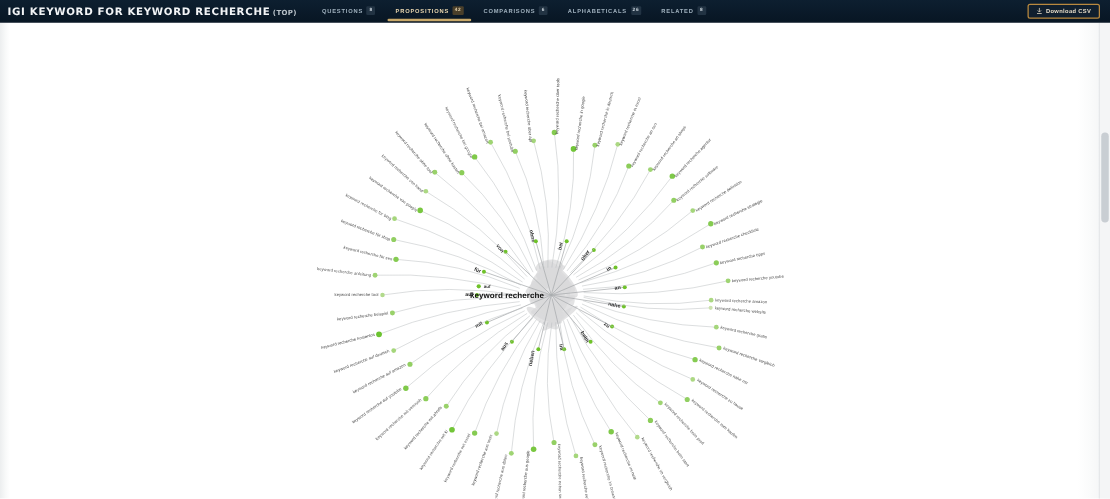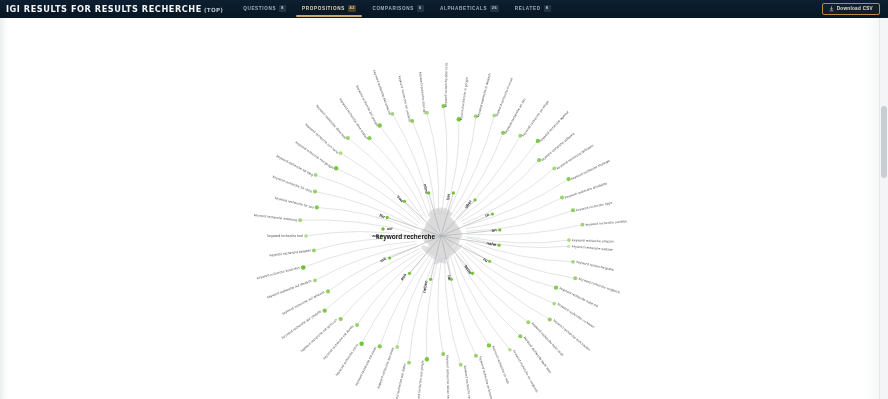--- a/index.html
+++ b/index.html
@@ -117,7 +117,7 @@
 
   <div class="topbar">
     <div class="brand">
-      <span>IGI RESULTS FOR RESULTS RECHERCHE</span><span class="sub">(TOP)</span>
+      <span>IGI KEYWORD FOR KEYWORD RECHERCHE</span><span class="sub">(TOP)</span>
     </div>
     <div class="tabs">
         <div class="tab">

